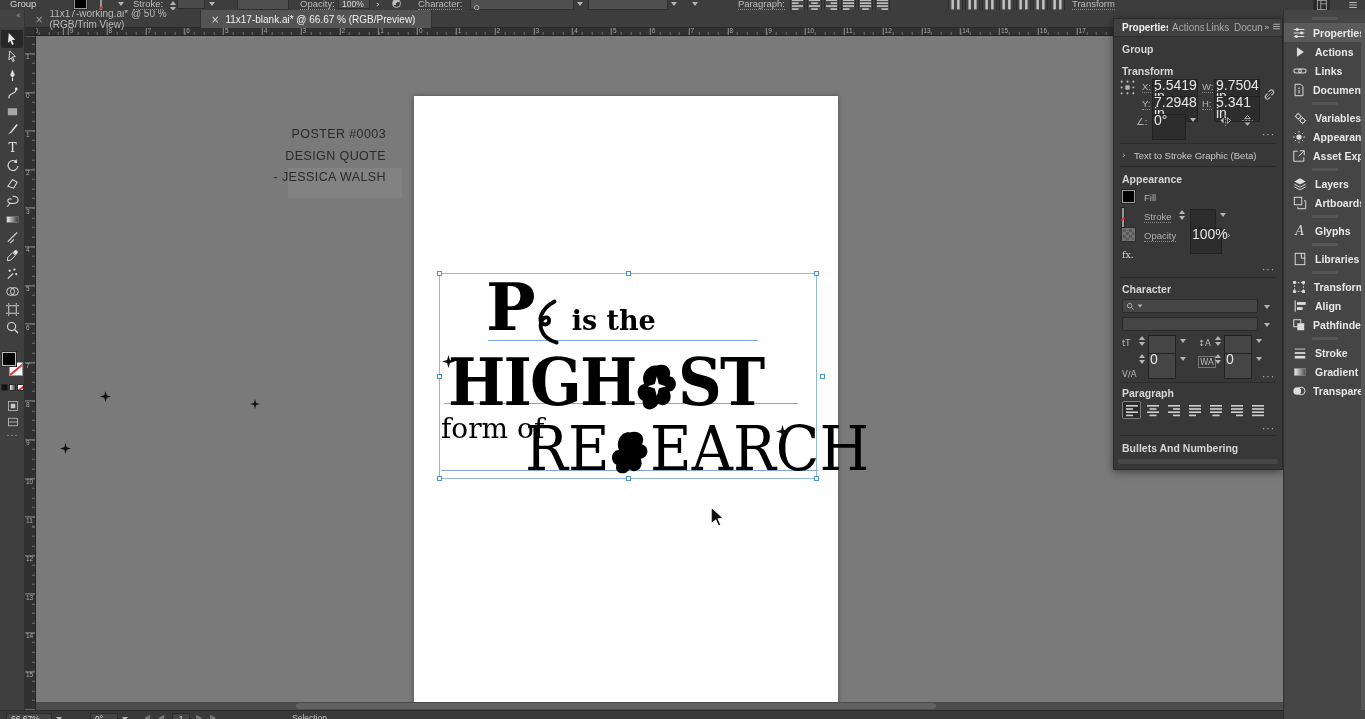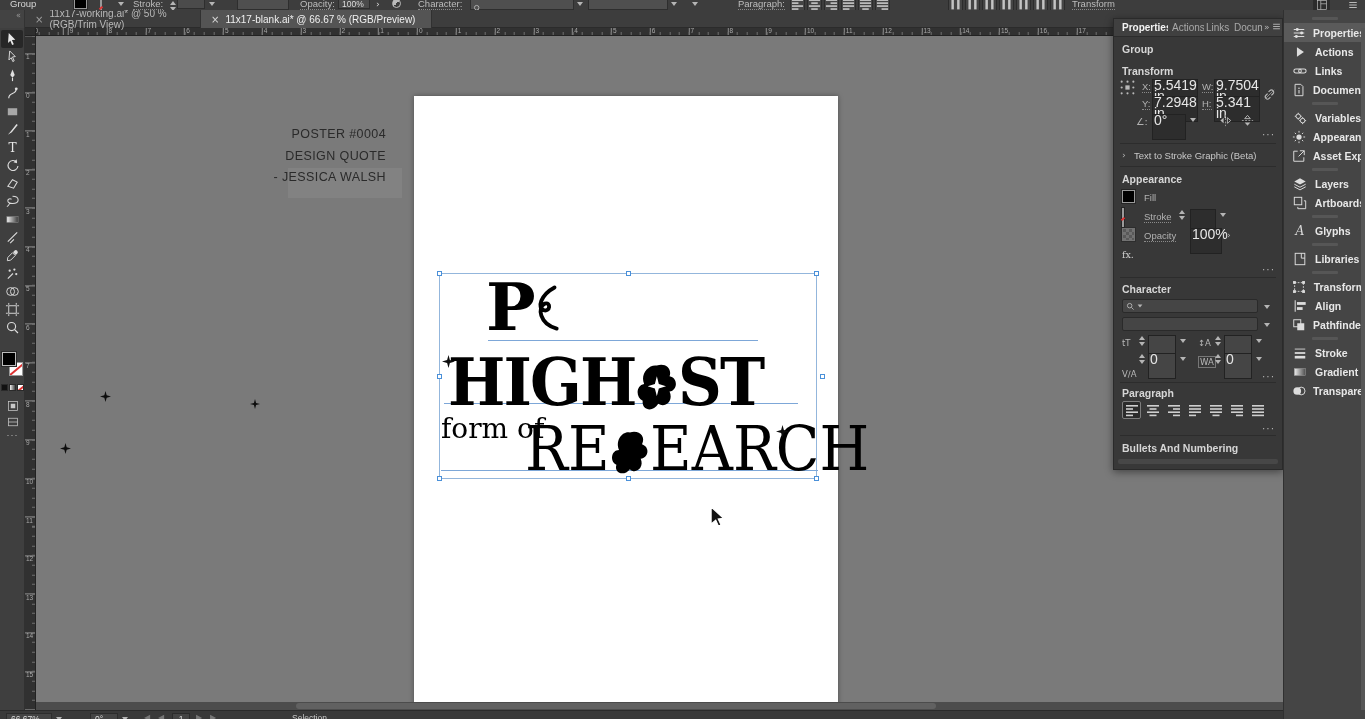--- a/index.html
+++ b/index.html
@@ -482,7 +482,7 @@
 
     <div class="note-hl"></div>
     <div class="note">
-      <span>POSTER #0004</span>
+      <span>POSTER #0003</span>
       <span>DESIGN QUOTE</span>
       <span>- JESSICA WALSH</span>
     </div>

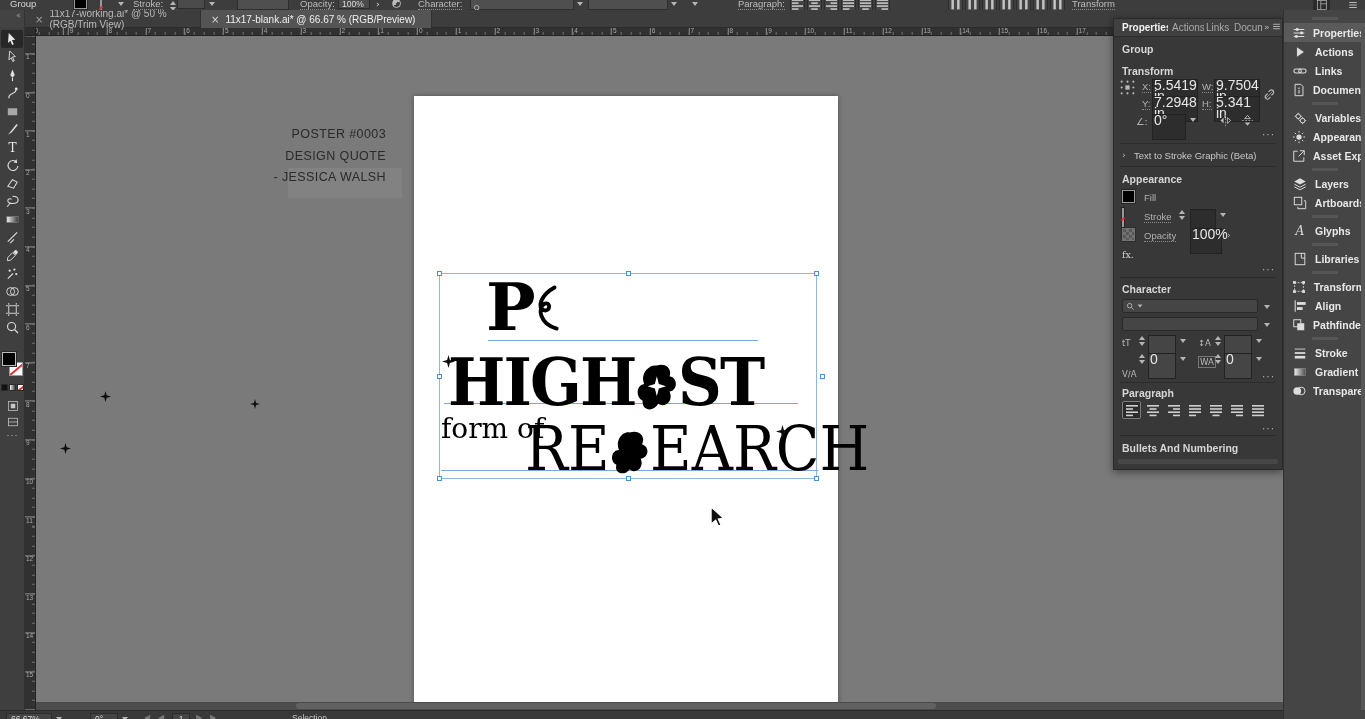--- a/index.html
+++ b/index.html
@@ -516,6 +516,7 @@
         <span class="swirl-svg"><svg width="26" height="52" viewBox="0 0 24 42">
               <path d="M18 2 C5 9 2 21 8 23 C14 25 15 15 9 17 C2 20 4 36 20 40" fill="none" stroke="#000" stroke-width="3.6" stroke-linecap="round"></path>
             </svg></span>
+        <span class="p1">is the</span>
       </div>
       <div class="art l2 bigtxt">
         <span>HIGH</span>

